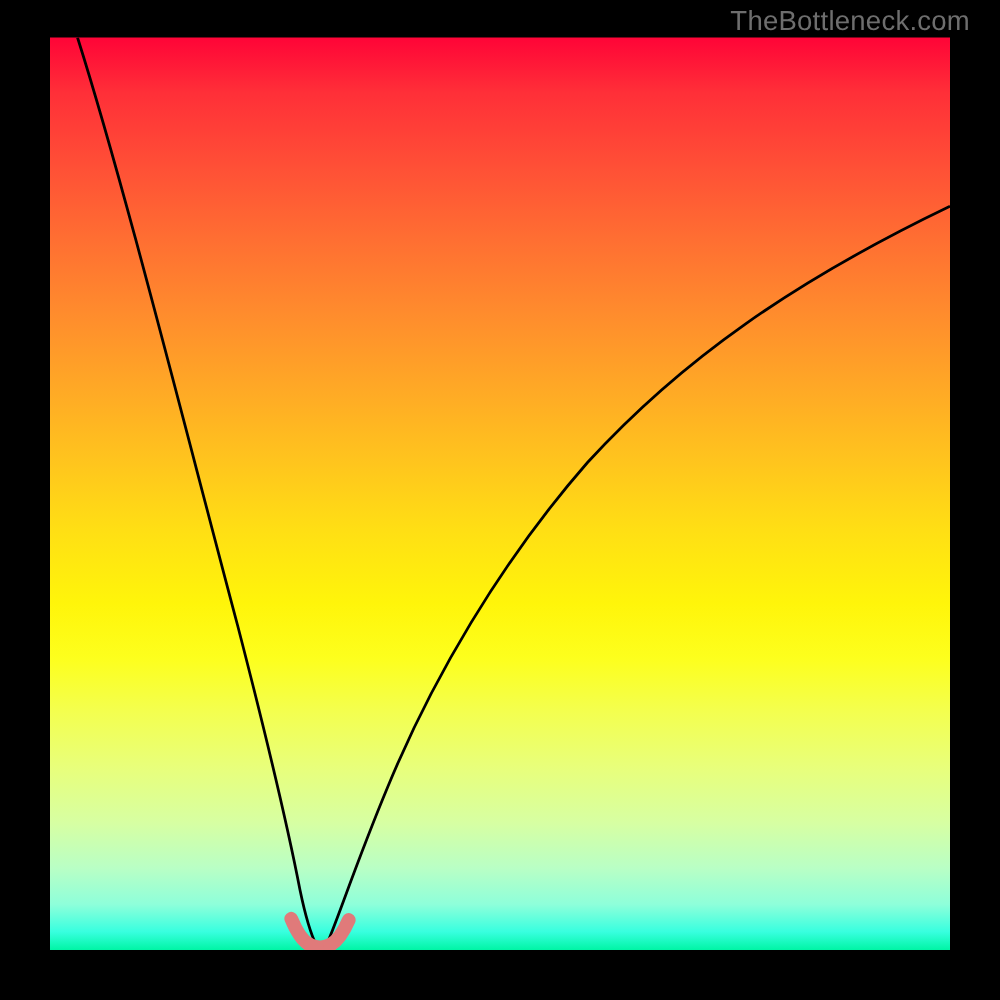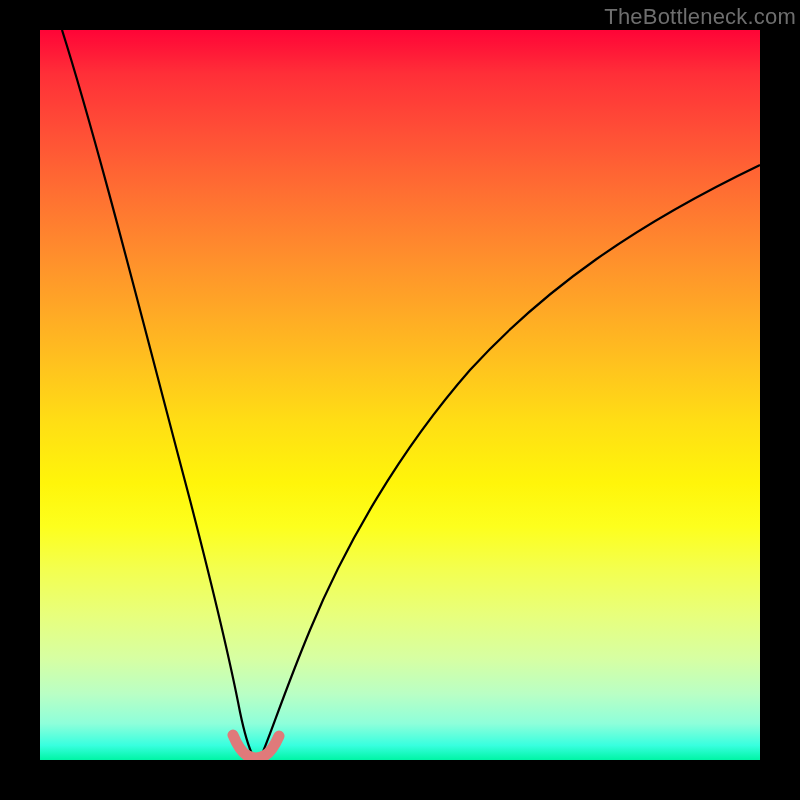--- a/index.html
+++ b/index.html
@@ -22,7 +22,7 @@
   .watermark {
     position: absolute;
     top: 4px;
-    right: 4px;
+    right: 24px;
     color: #6e6e6e;
     font-size: 22px;
     font-weight: 500;

